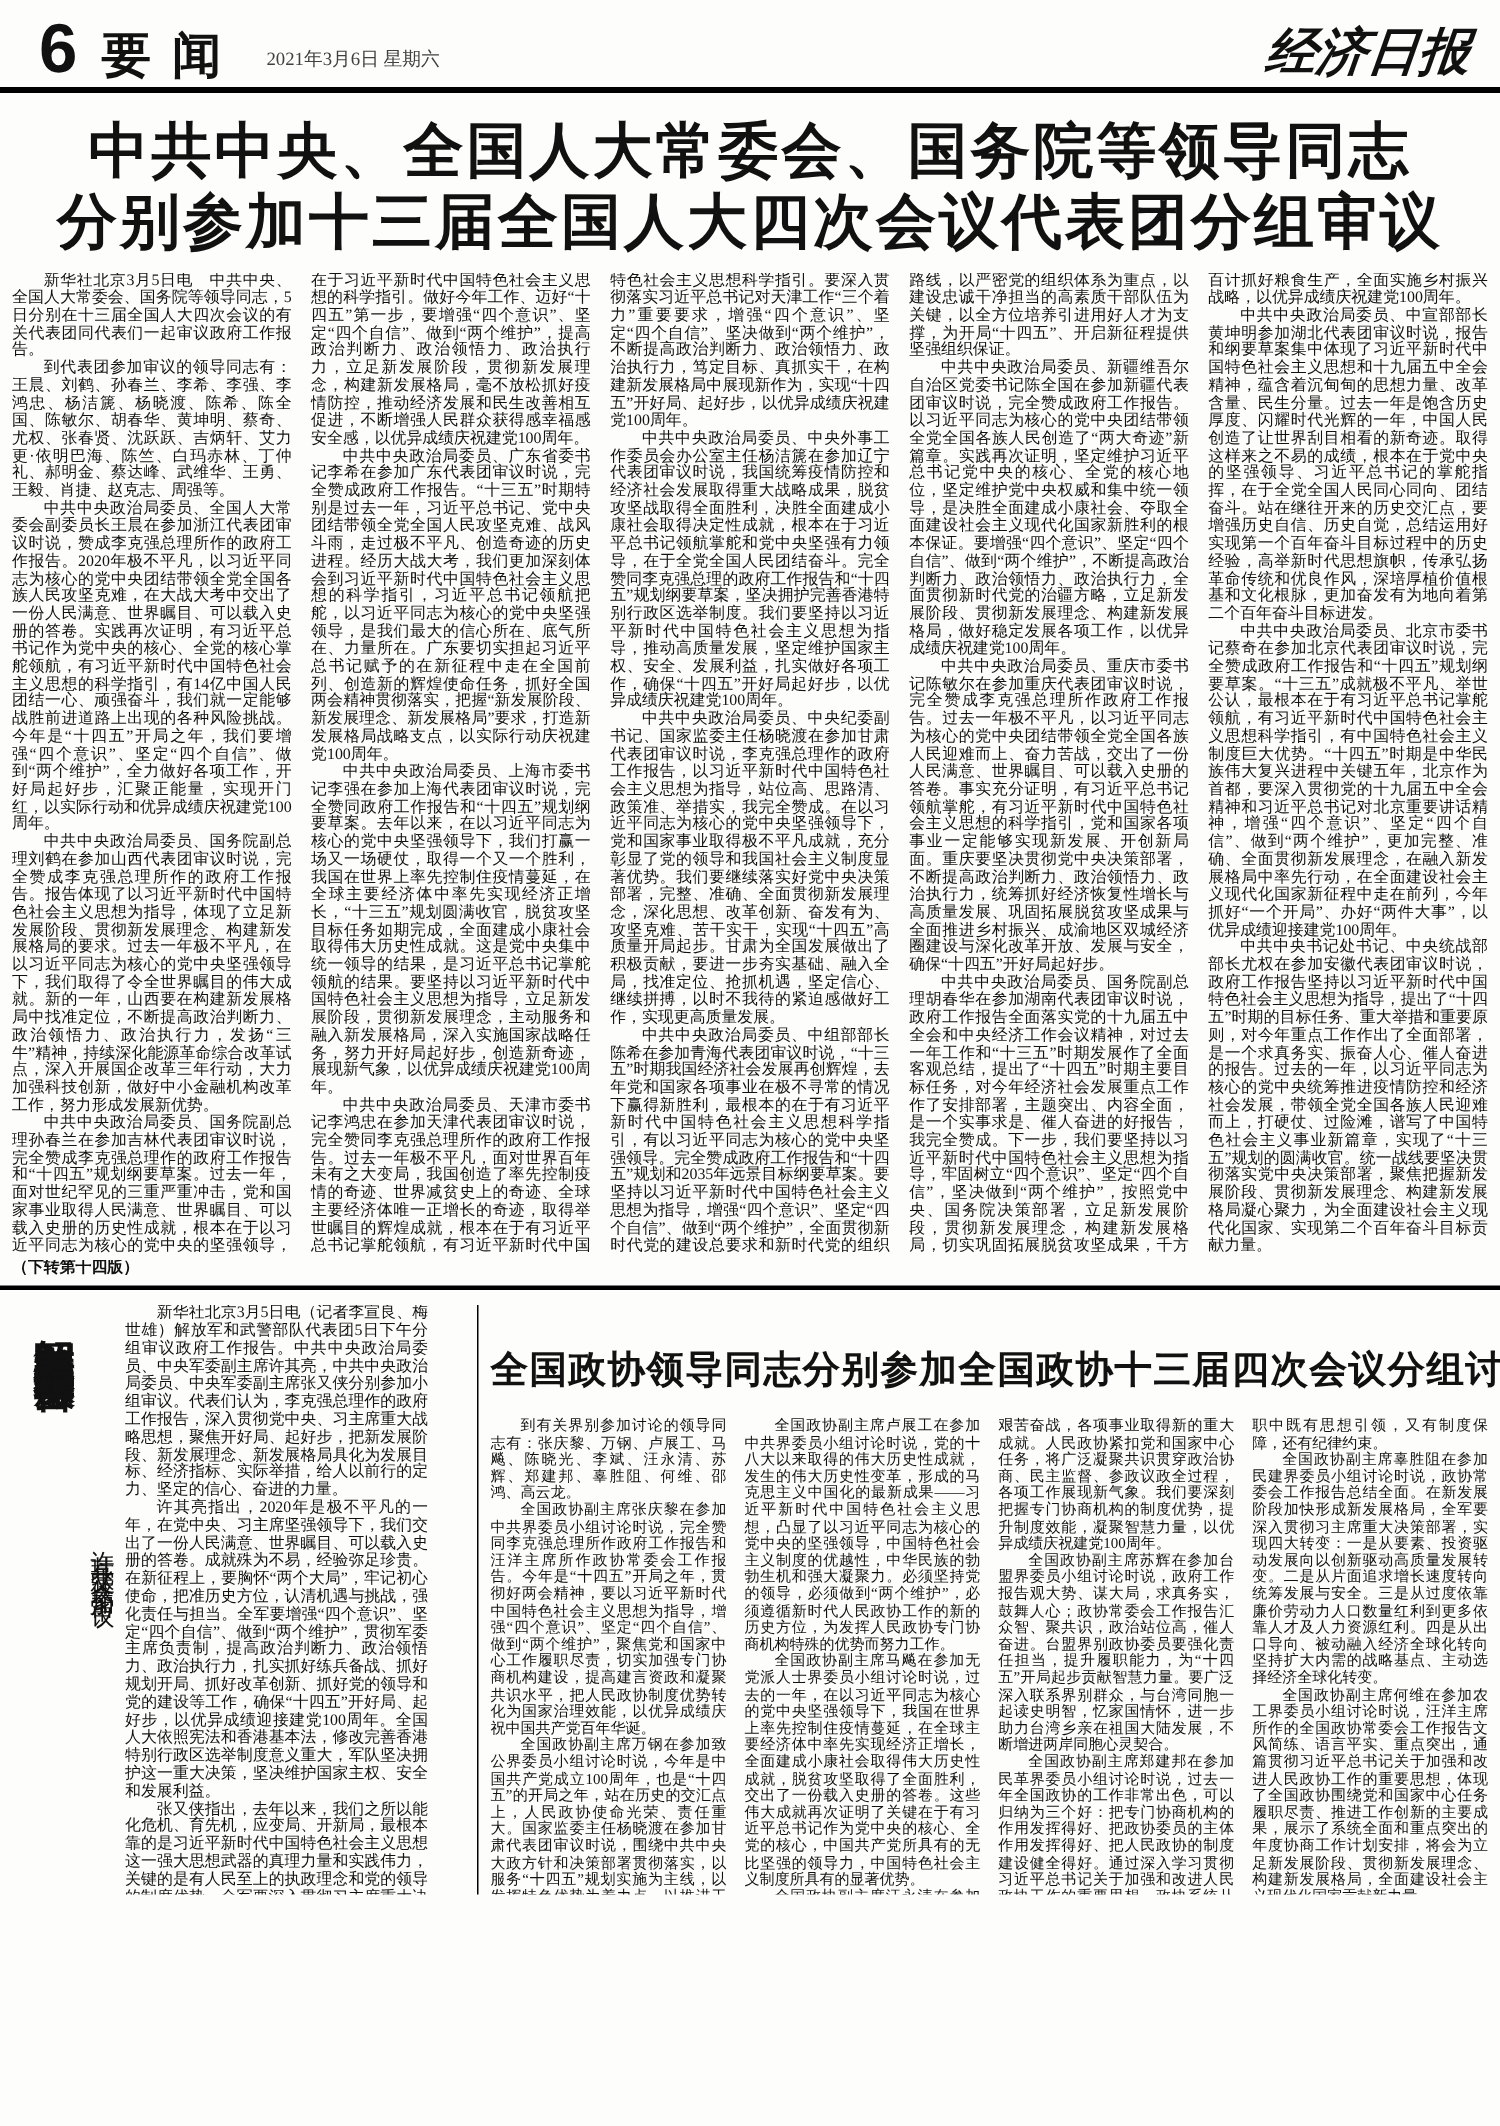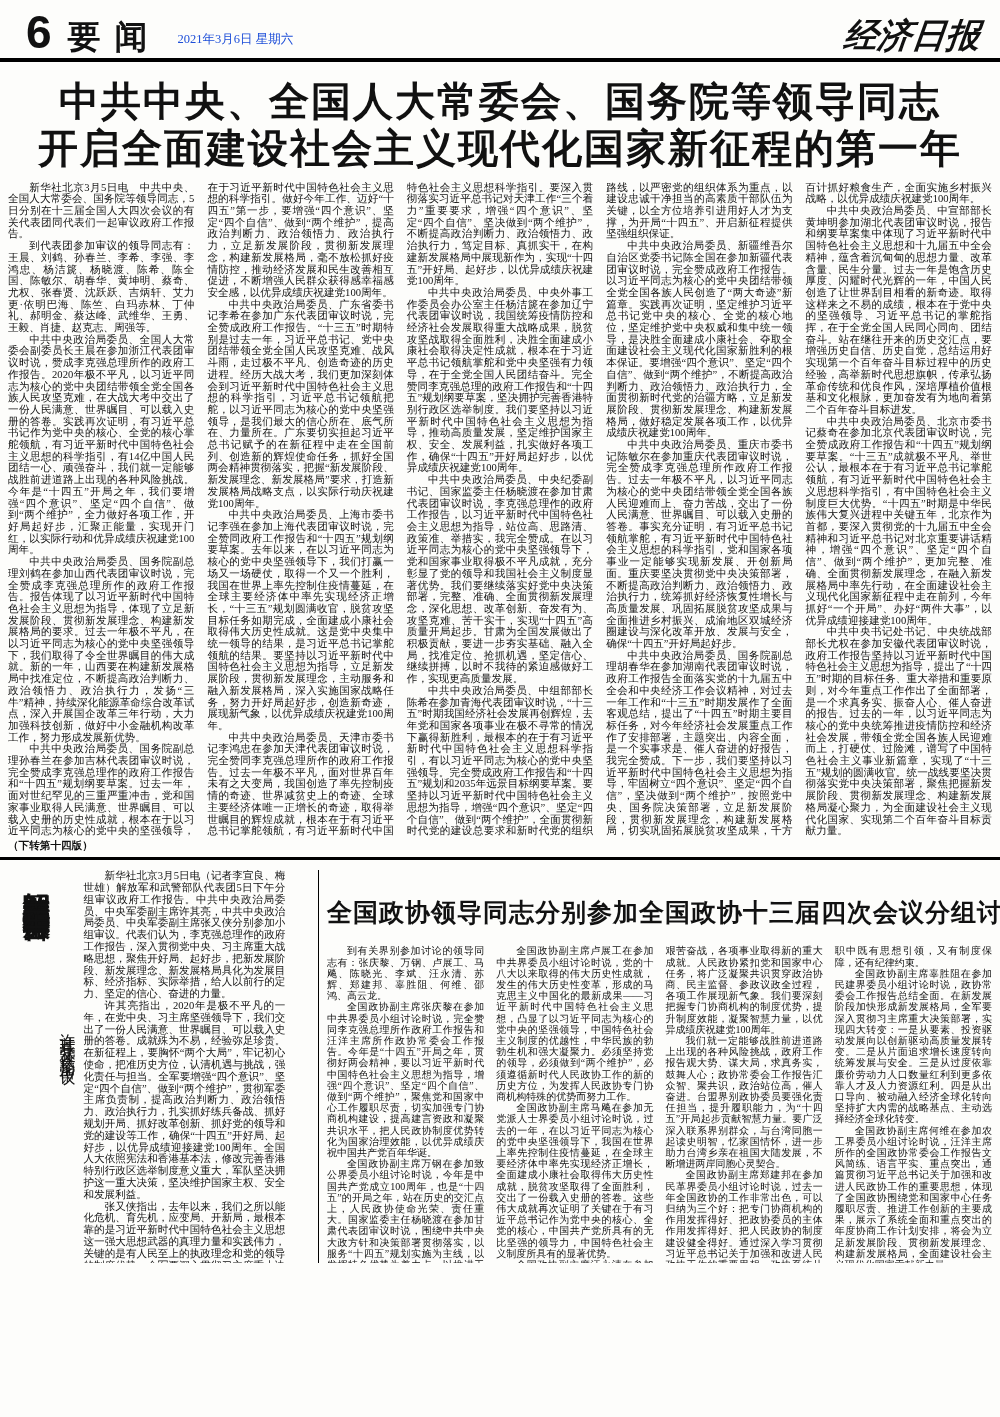--- a/index.html
+++ b/index.html
@@ -12,7 +12,7 @@
   .pageno{font-family:"Liberation Sans","DejaVu Sans",sans-serif;font-weight:bold;font-size:46px;line-height:.85;}
   .secname{font-family:"Liberation Sans","DejaVu Sans",sans-serif;font-weight:bold;font-size:33px;
            letter-spacing:14px;line-height:.9;}
-  .dateline{font-size:12.5px;padding-bottom:4px;color:#1d4ed8;}
+  .dateline{font-size:12.5px;padding-bottom:4px;color:#404040;}
   .masthead{font-family:"DejaVu Serif","Liberation Serif",serif;font-weight:bold;font-style:italic;
             font-size:34px;line-height:1;transform:skewX(-6deg);padding-right:6px;}
   

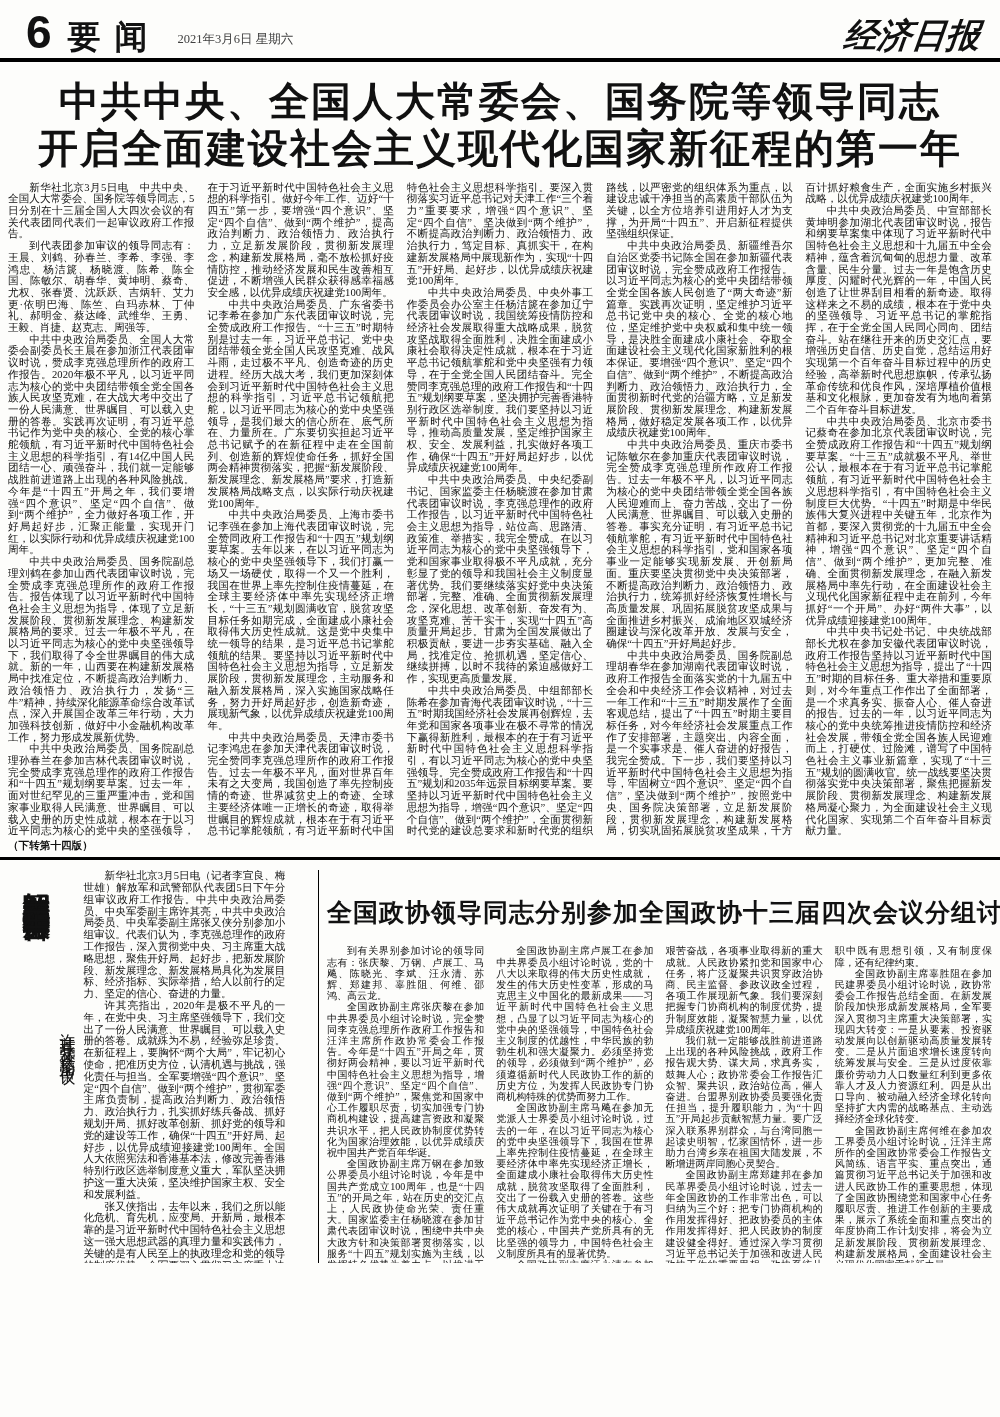--- a/index.html
+++ b/index.html
@@ -58,7 +58,7 @@
 
   <div class="main-headline">
     <div>中共中央、全国人大常委会、国务院等领导同志</div>
-    <div>开启全面建设社会主义现代化国家新征程的第一年</div>
+    <div>分别参加十三届全国人大四次会议代表团分组审议</div>
   </div>
 
   <div class="main-article">

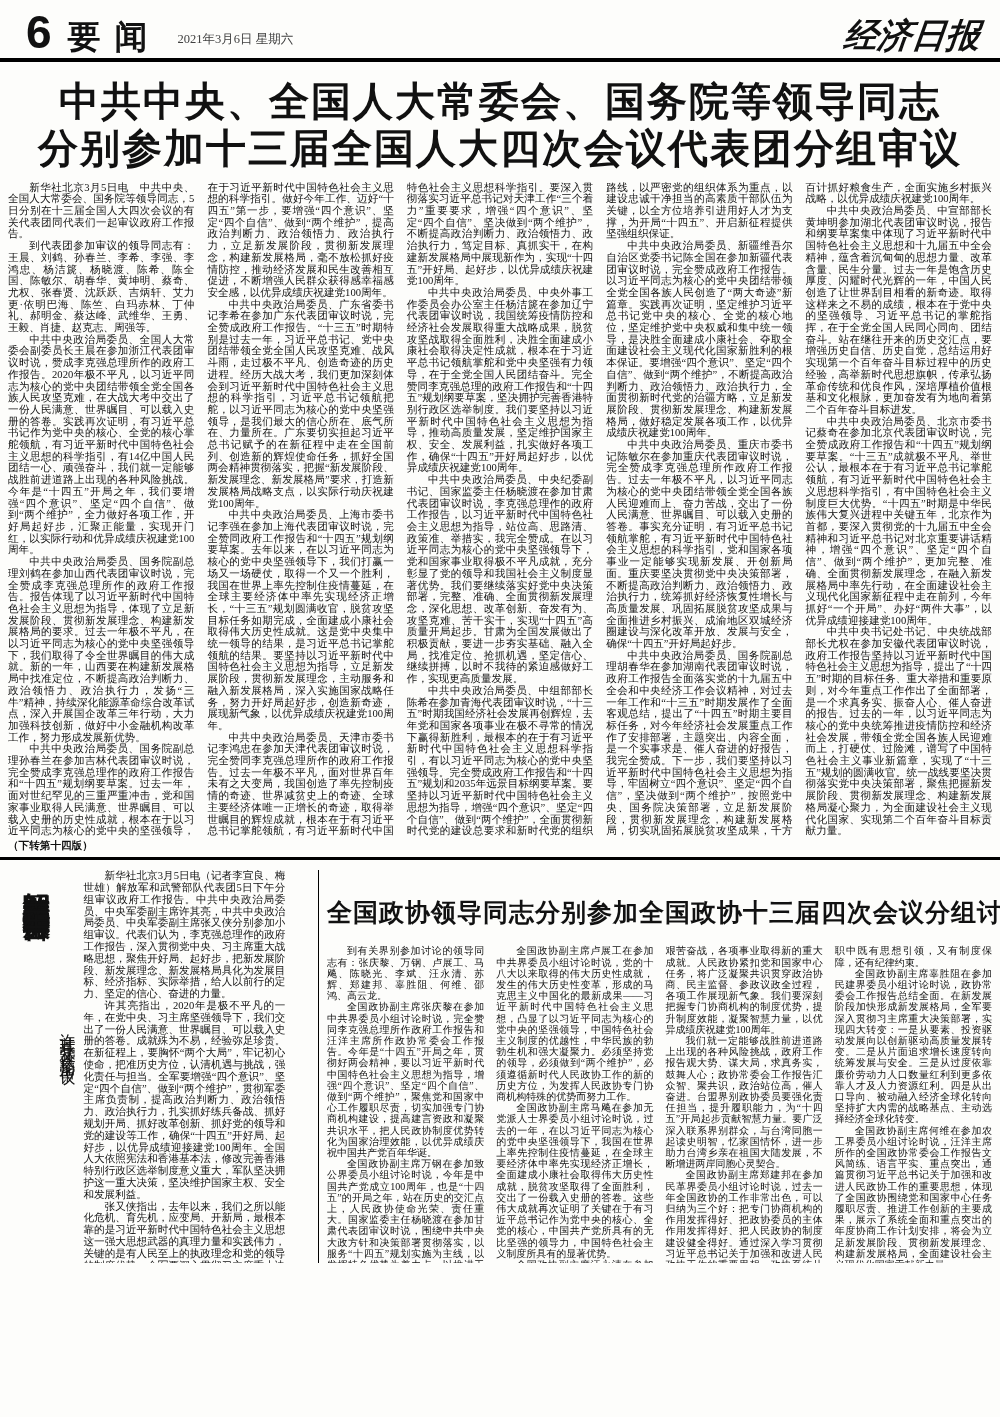--- a/index.html
+++ b/index.html
@@ -109,7 +109,7 @@
           <p>全国政协副主席卢展工在参加中共界委员小组讨论时说，党的十八大以来取得的伟大历史性成就，发生的伟大历史性变革，形成的马克思主义中国化的最新成果——习近平新时代中国特色社会主义思想，凸显了以习近平同志为核心的党中央的坚强领导，中国特色社会主义制度的优越性，中华民族的勃勃生机和强大凝聚力。必须坚持党的领导，必须做到“两个维护”，必须遵循新时代人民政协工作的新的历史方位，为发挥人民政协专门协商机构特殊的优势而努力工作。</p>
           <p>全国政协副主席马飚在参加无党派人士界委员小组讨论时说，过去的一年，在以习近平同志为核心的党中央坚强领导下，我国在世界上率先控制住疫情蔓延，在全球主要经济体中率先实现经济正增长，全面建成小康社会取得伟大历史性成就，脱贫攻坚取得了全面胜利，交出了一份载入史册的答卷。这些伟大成就再次证明了关键在于有习近平总书记作为党中央的核心、全党的核心，中国共产党所具有的无比坚强的领导力，中国特色社会主义制度所具有的显著优势。</p>
           <p>全国政协副主席汪永清在参加中共界委员小组讨论时说，完全赞成政府工作报告和政协常委会工作报告。2020年极不平凡，以习近平同志为核心的党中央带领全国人民艰苦奋战，各项事业取得新的重大成就。人民政协紧扣党和国家中心任务，将广泛凝聚共识贯穿政治协商、民主监督、参政议政全过程，各项工作展现新气象。我们要深刻把握专门协商机构的制度优势，提升制度效能，凝聚智慧力量，以优异成绩庆祝建党100周年。</p>
-          <p>我们就一定能够战胜前进道路上出现的各种风险挑战，政府工作报告观大势、谋大局，求真务实，鼓舞人心；政协常委会工作报告汇众智、聚共识，政治站位高，催人奋进。台盟界别政协委员要强化责任担当，提升履职能力，为“十四五”开局起步贡献智慧力量。要广泛深入联系界别群众，与台湾同胞一起读史明智，忆家国情怀，进一步助力台湾乡亲在祖国大陆发展，不断增进两岸同胞心灵契合。</p>
+          <p>全国政协副主席苏辉在参加台盟界委员小组讨论时说，政府工作报告观大势、谋大局，求真务实，鼓舞人心；政协常委会工作报告汇众智、聚共识，政治站位高，催人奋进。台盟界别政协委员要强化责任担当，提升履职能力，为“十四五”开局起步贡献智慧力量。要广泛深入联系界别群众，与台湾同胞一起读史明智，忆家国情怀，进一步助力台湾乡亲在祖国大陆发展，不断增进两岸同胞心灵契合。</p>
           <p>全国政协副主席郑建邦在参加民革界委员小组讨论时说，过去一年全国政协的工作非常出色，可以归纳为三个好：把专门协商机构的作用发挥得好、把政协委员的主体作用发挥得好、把人民政协的制度建设健全得好。通过深入学习贯彻习近平总书记关于加强和改进人民政协工作的重要思想，政协系统从上到下统一了思想，并为更好适应新发展阶段、构建新发展格局，建立健全了一系列新时代人民政协工作制度，使得每一位政协委员在履职中既有思想引领，又有制度保障，还有纪律约束。</p>
           <p>全国政协副主席辜胜阻在参加民建界委员小组讨论时说，政协常委会工作报告总结全面。在新发展阶段加快形成新发展格局，全军要深入贯彻习主席重大决策部署，实现四大转变：一是从要素、投资驱动发展向以创新驱动高质量发展转变。二是从片面追求增长速度转向统筹发展与安全。三是从过度依靠廉价劳动力人口数量红利到更多依靠人才及人力资源红利。四是从出口导向、被动融入经济全球化转向坚持扩大内需的战略基点、主动选择经济全球化转变。</p>
           <p>全国政协副主席何维在参加农工界委员小组讨论时说，汪洋主席所作的全国政协常委会工作报告文风简练、语言平实、重点突出，通篇贯彻习近平总书记关于加强和改进人民政协工作的重要思想，体现了全国政协围绕党和国家中心任务履职尽责、推进工作创新的主要成果，展示了系统全面和重点突出的年度协商工作计划安排，将会为立足新发展阶段、贯彻新发展理念、构建新发展格局，全面建设社会主义现代化国家贡献新力量。</p>

